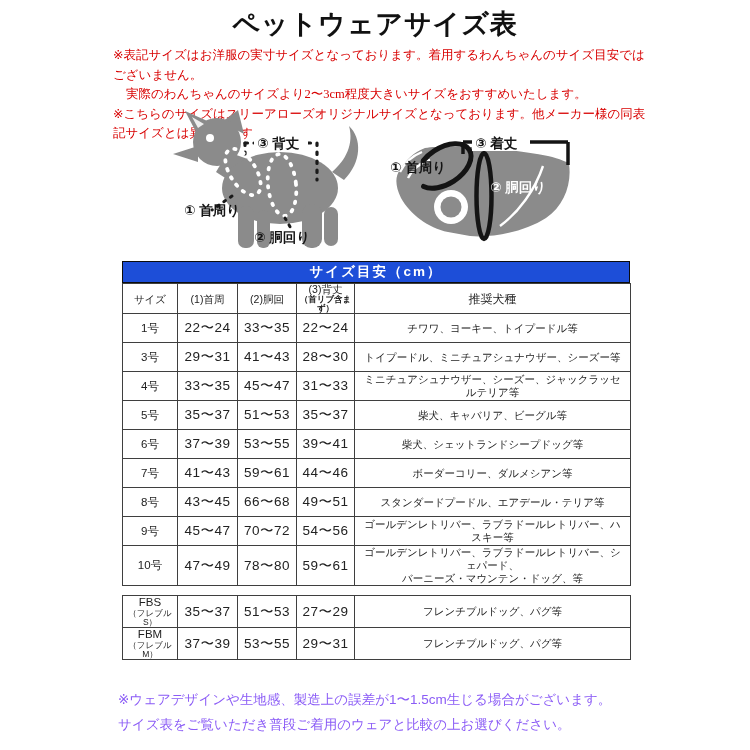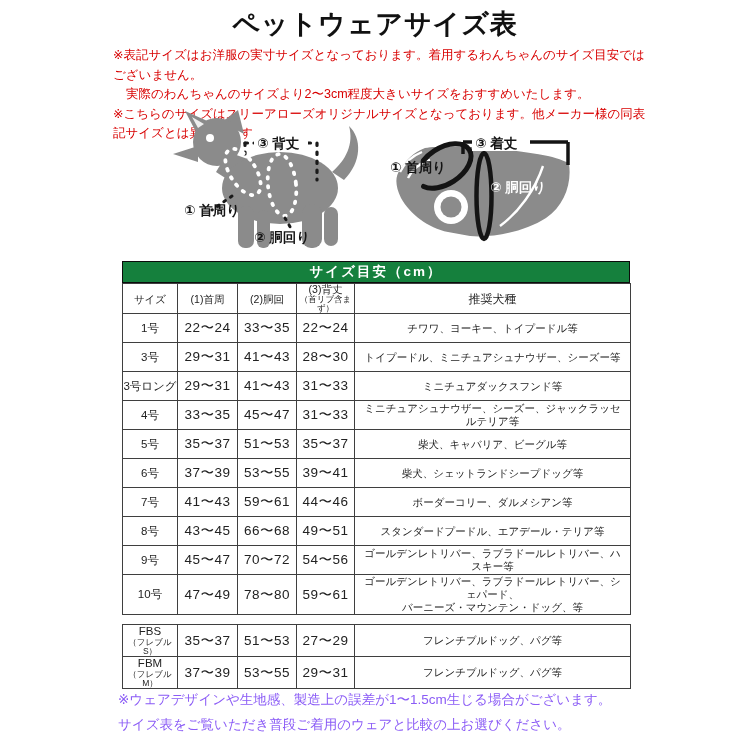--- a/index.html
+++ b/index.html
@@ -12,7 +12,7 @@
 
   .notes{position:absolute;left:113px;top:46px;width:540px;
          font-size:12.5px;line-height:19.5px;color:#d80000;}
-  .notes .indent{padding-left:13px;}
+  .notes .indent{padding-left:13px;font-family:Liberation Serif, serif;}
 
   .diag-left{position:absolute;left:158px;top:108px;}
   .diag-right{position:absolute;left:388px;top:110px;}

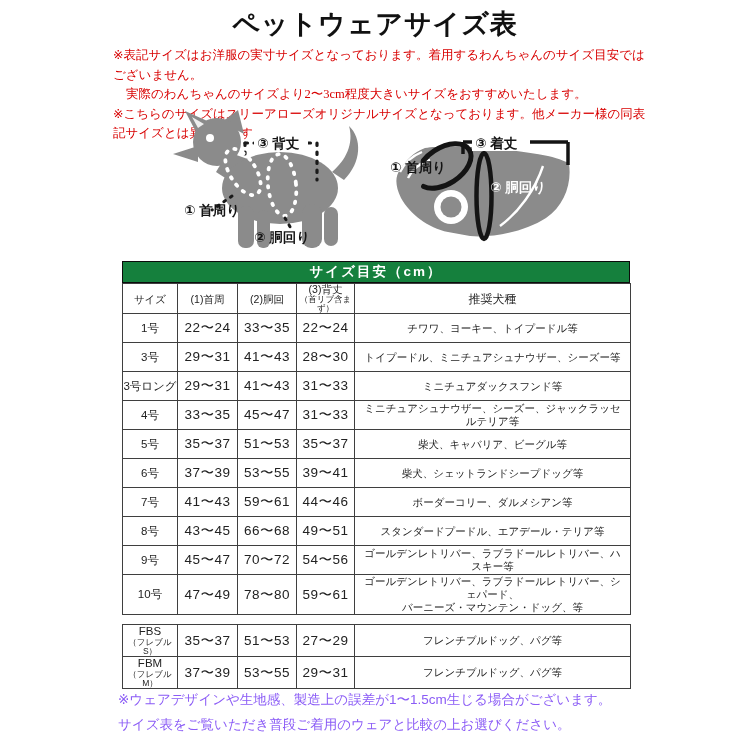--- a/index.html
+++ b/index.html
@@ -19,7 +19,7 @@
   .svg-label{font-size:13.5px;font-weight:bold;}
 
   .tblwrap{position:absolute;left:122px;top:261px;width:508px;}
-  .tbar{height:22px;background:#15803d;color:#fff;display:flex;align-items:center;
+  .tbar{height:22px;background:#1d4ed8;color:#fff;display:flex;align-items:center;
         justify-content:center;font-size:13.5px;font-weight:bold;letter-spacing:2px;
         border:1px solid #0c0c0c;box-sizing:border-box;}
   table{width:508px;border-collapse:collapse;table-layout:fixed;}

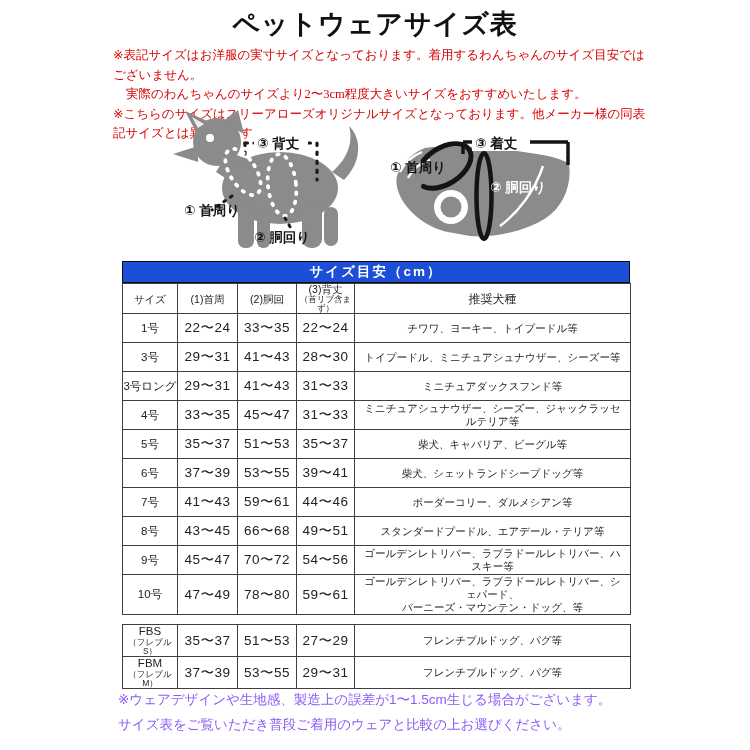--- a/index.html
+++ b/index.html
@@ -26,7 +26,7 @@
   td,th{border:1px solid #3f3f3f;padding:0;text-align:center;vertical-align:middle;color:#222;}
   thead th{height:21px;font-size:10.5px;font-weight:normal;line-height:10px;}
   thead th.h-breeds{font-size:12px;}
-  thead th .sub{display:block;font-size:8.5px;line-height:9px;margin-top:1px;}
+  thead th .sub{display:block;font-size:8.5px;line-height:9px;margin-top:1px;font-weight:bold;}
   tbody td{height:28px;}
   tr.tall td{height:38px;}
   .c-size{font-size:11.5px;}

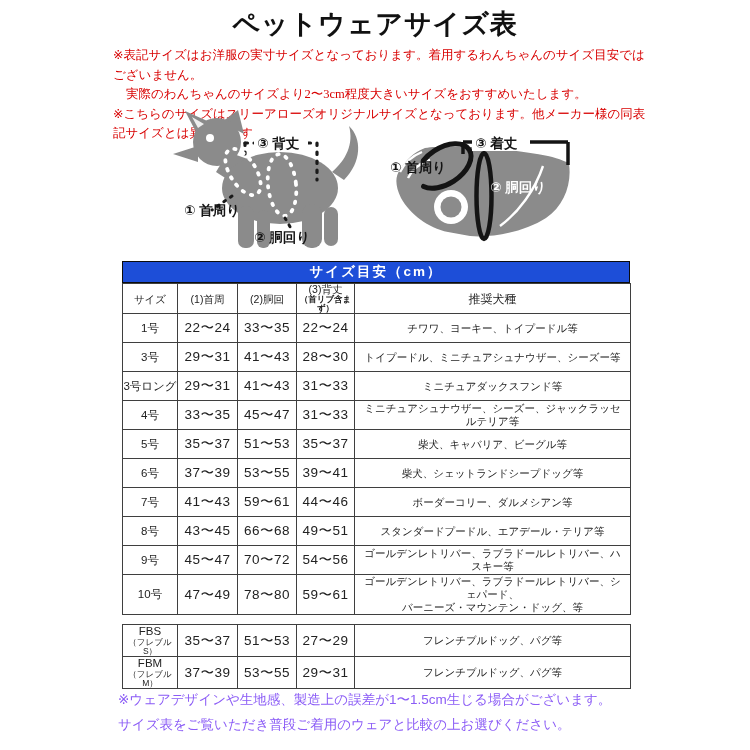--- a/index.html
+++ b/index.html
@@ -147,13 +147,6 @@
             <td class="c-breeds">トイプードル、ミニチュアシュナウザー、シーズー等</td>
           </tr>
         <tr>
-            <td class="c-size">3号ロング</td>
-            <td class="c-num">29〜31</td>
-            <td class="c-num">41〜43</td>
-            <td class="c-num">31〜33</td>
-            <td class="c-breeds">ミニチュアダックスフンド等</td>
-          </tr>
-        <tr>
             <td class="c-size">4号</td>
             <td class="c-num">33〜35</td>
             <td class="c-num">45〜47</td>

